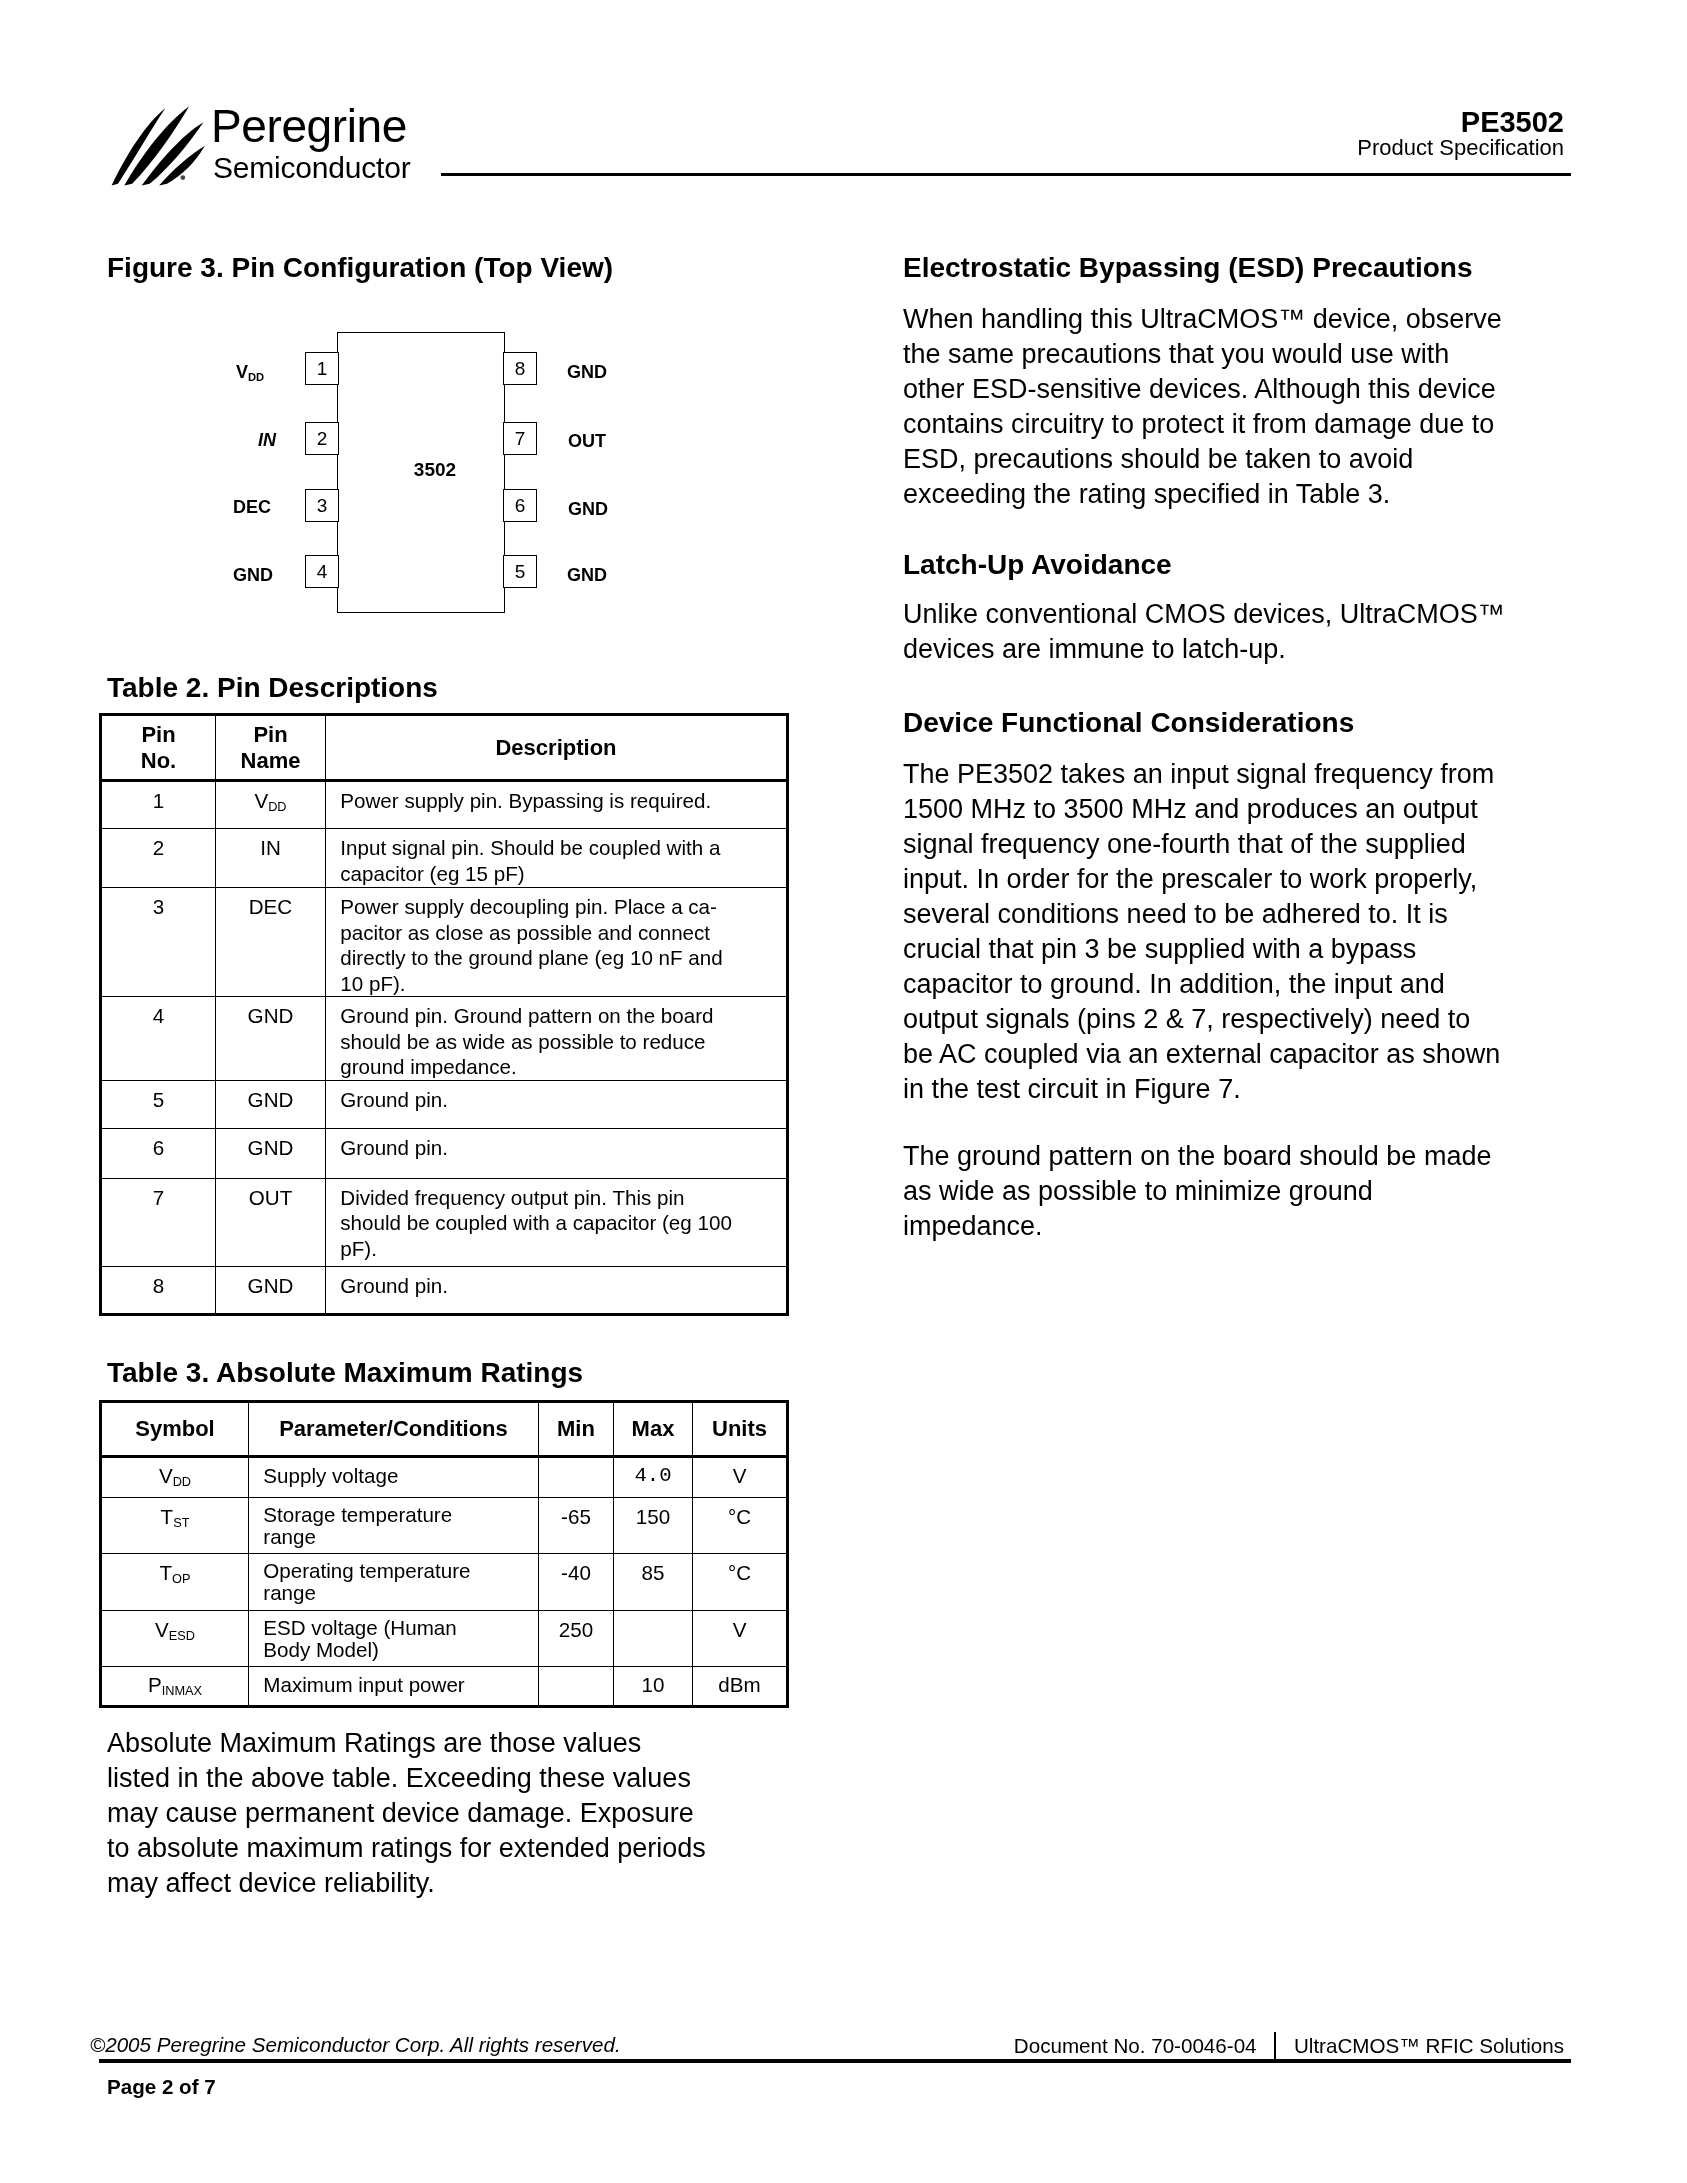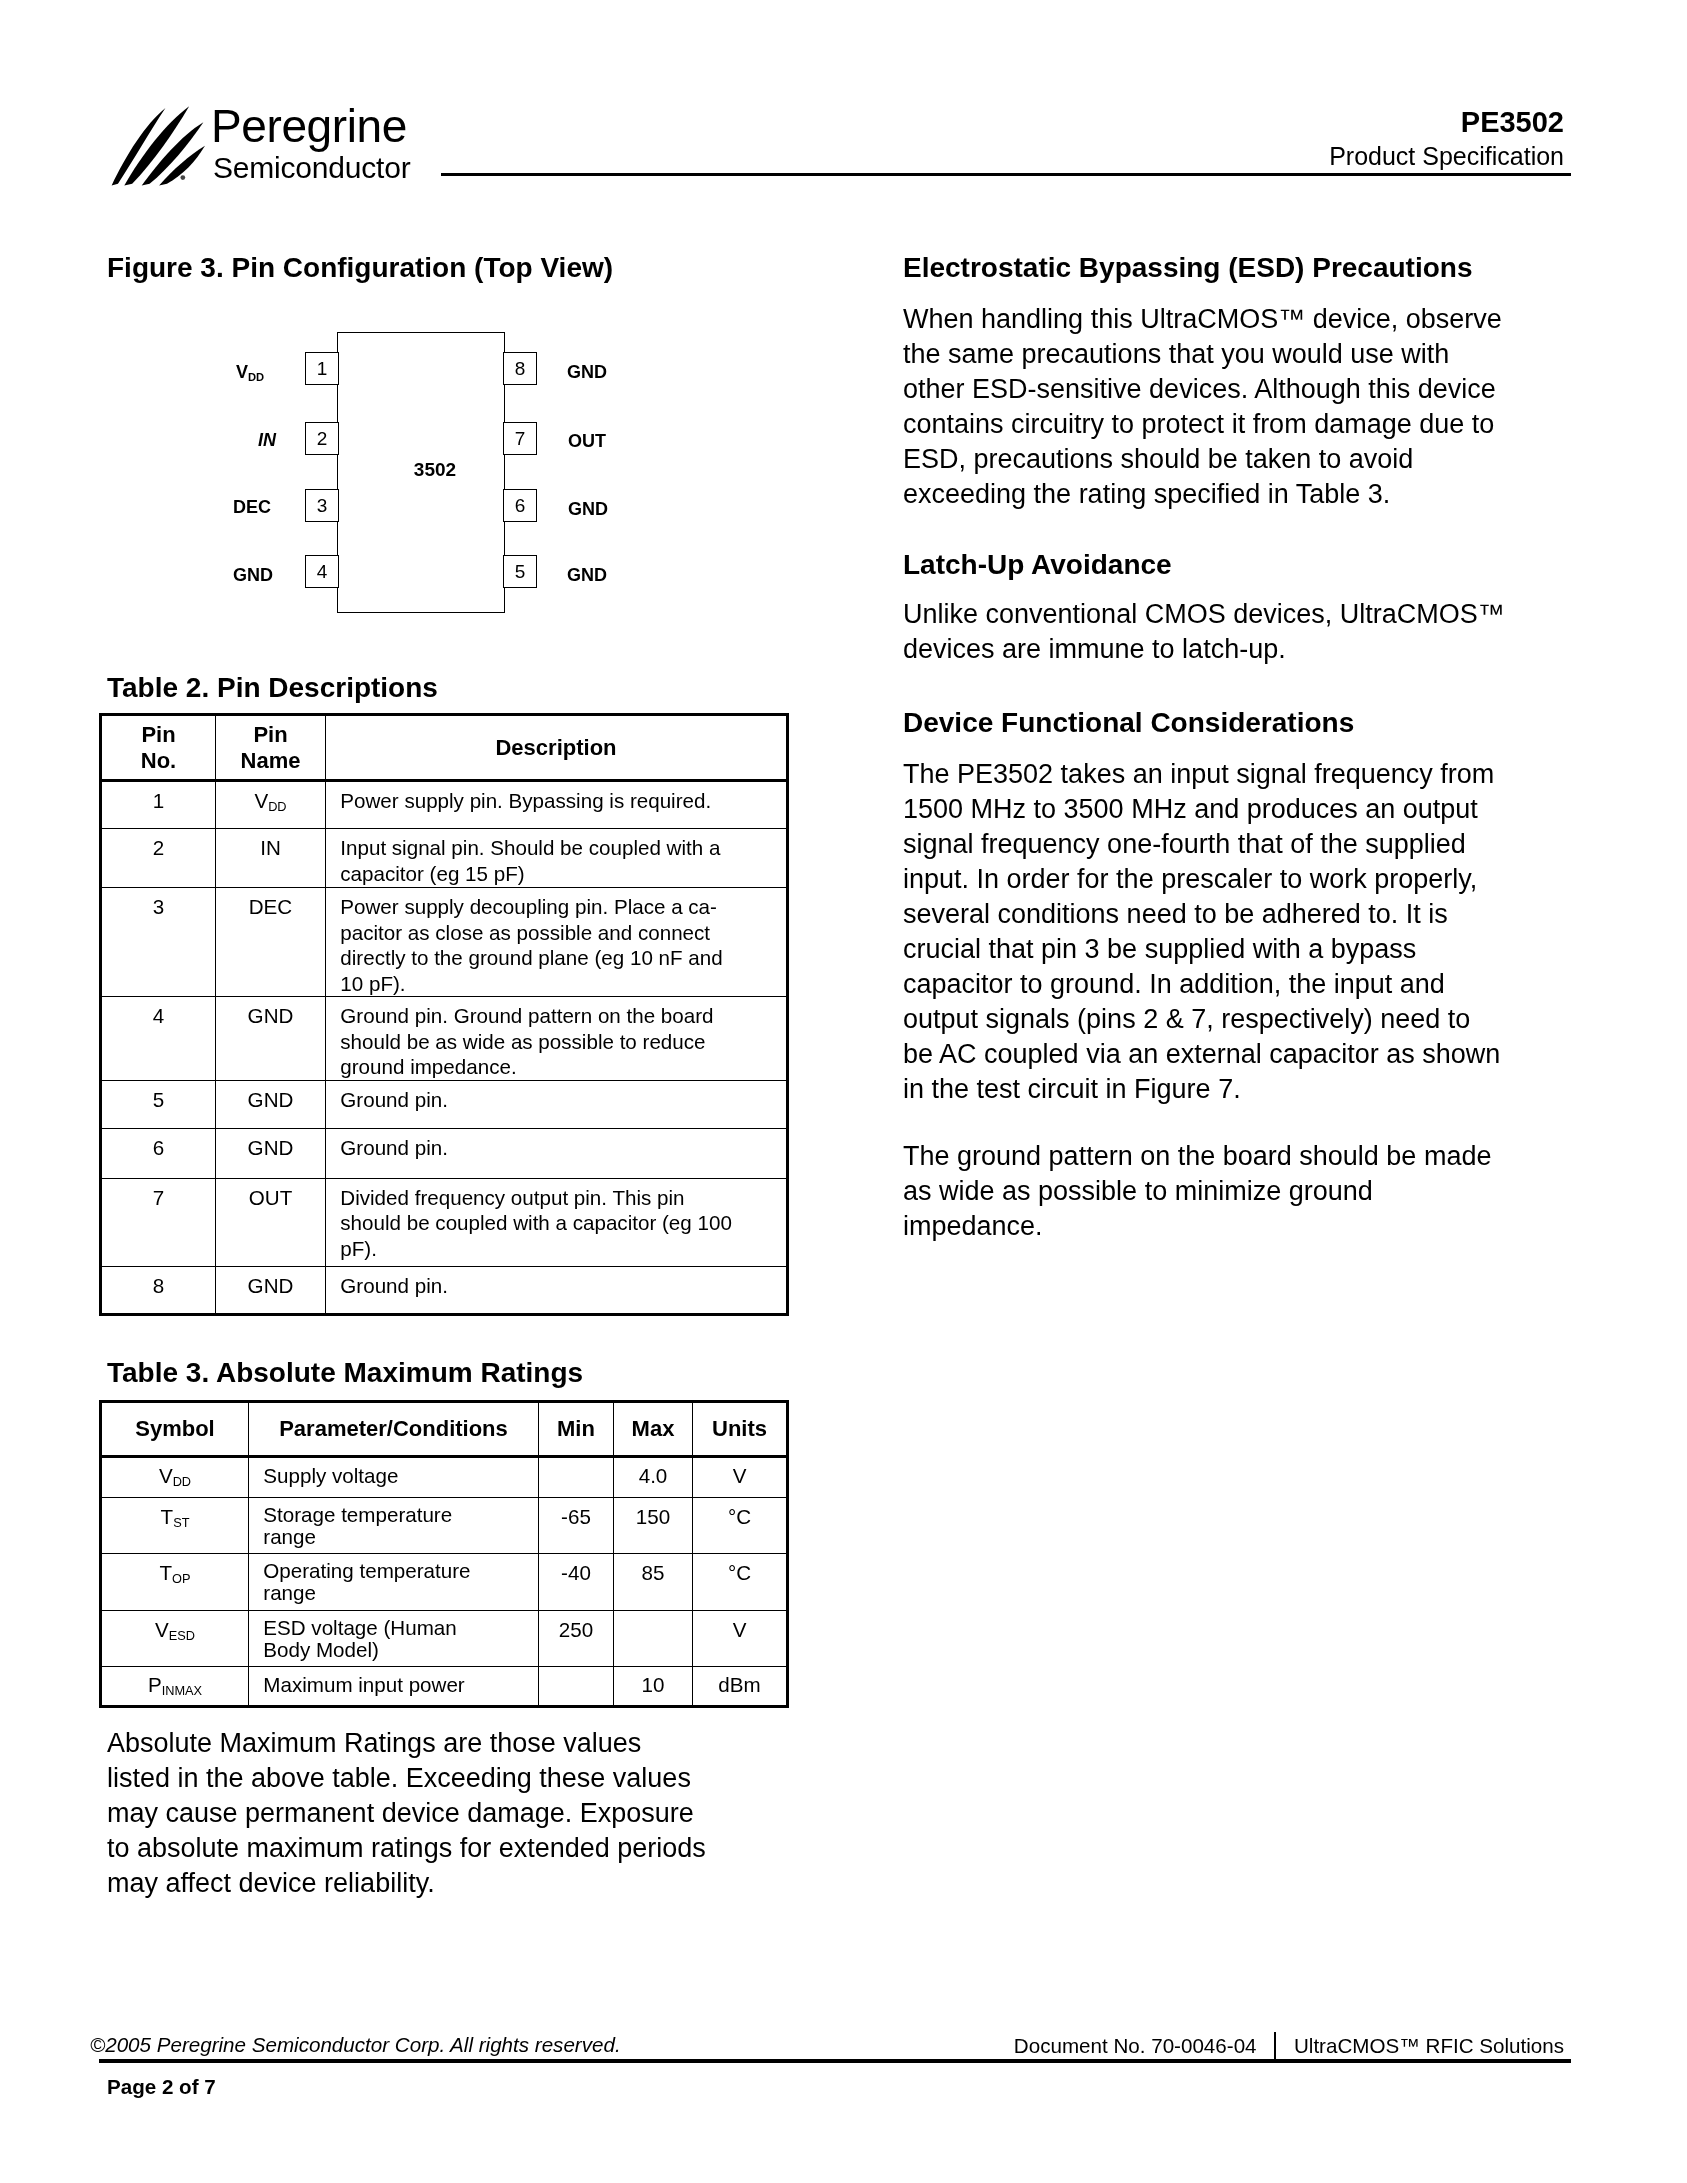--- a/index.html
+++ b/index.html
@@ -11,7 +11,7 @@
   .logo-name { left: 211px; top: 102px; font-size: 46px; line-height: 49px; letter-spacing: -0.4px; white-space: nowrap; }
   .logo-sub  { left: 213px; top: 151px; font-size: 30px; line-height: 33px; letter-spacing: -0.2px; white-space: nowrap; }
   .hdr-part { right: 123px; top: 106px; font-size: 29px; font-weight: bold; line-height: 33px; text-align: right; }
-  .hdr-sub  { right: 123px; top: 144px; font-size: 25px; line-height: 24px; text-align: left; }
+  .hdr-sub  { right: 123px; top: 136px; font-size: 22px; line-height: 24px; text-align: left; }
   .hdr-rule { left: 441px; top: 173px; width: 1130px; height: 3.2px; background: #000; }
 
   .h-title { font-size: 28px; font-weight: bold; line-height: 32px; white-space: nowrap; }

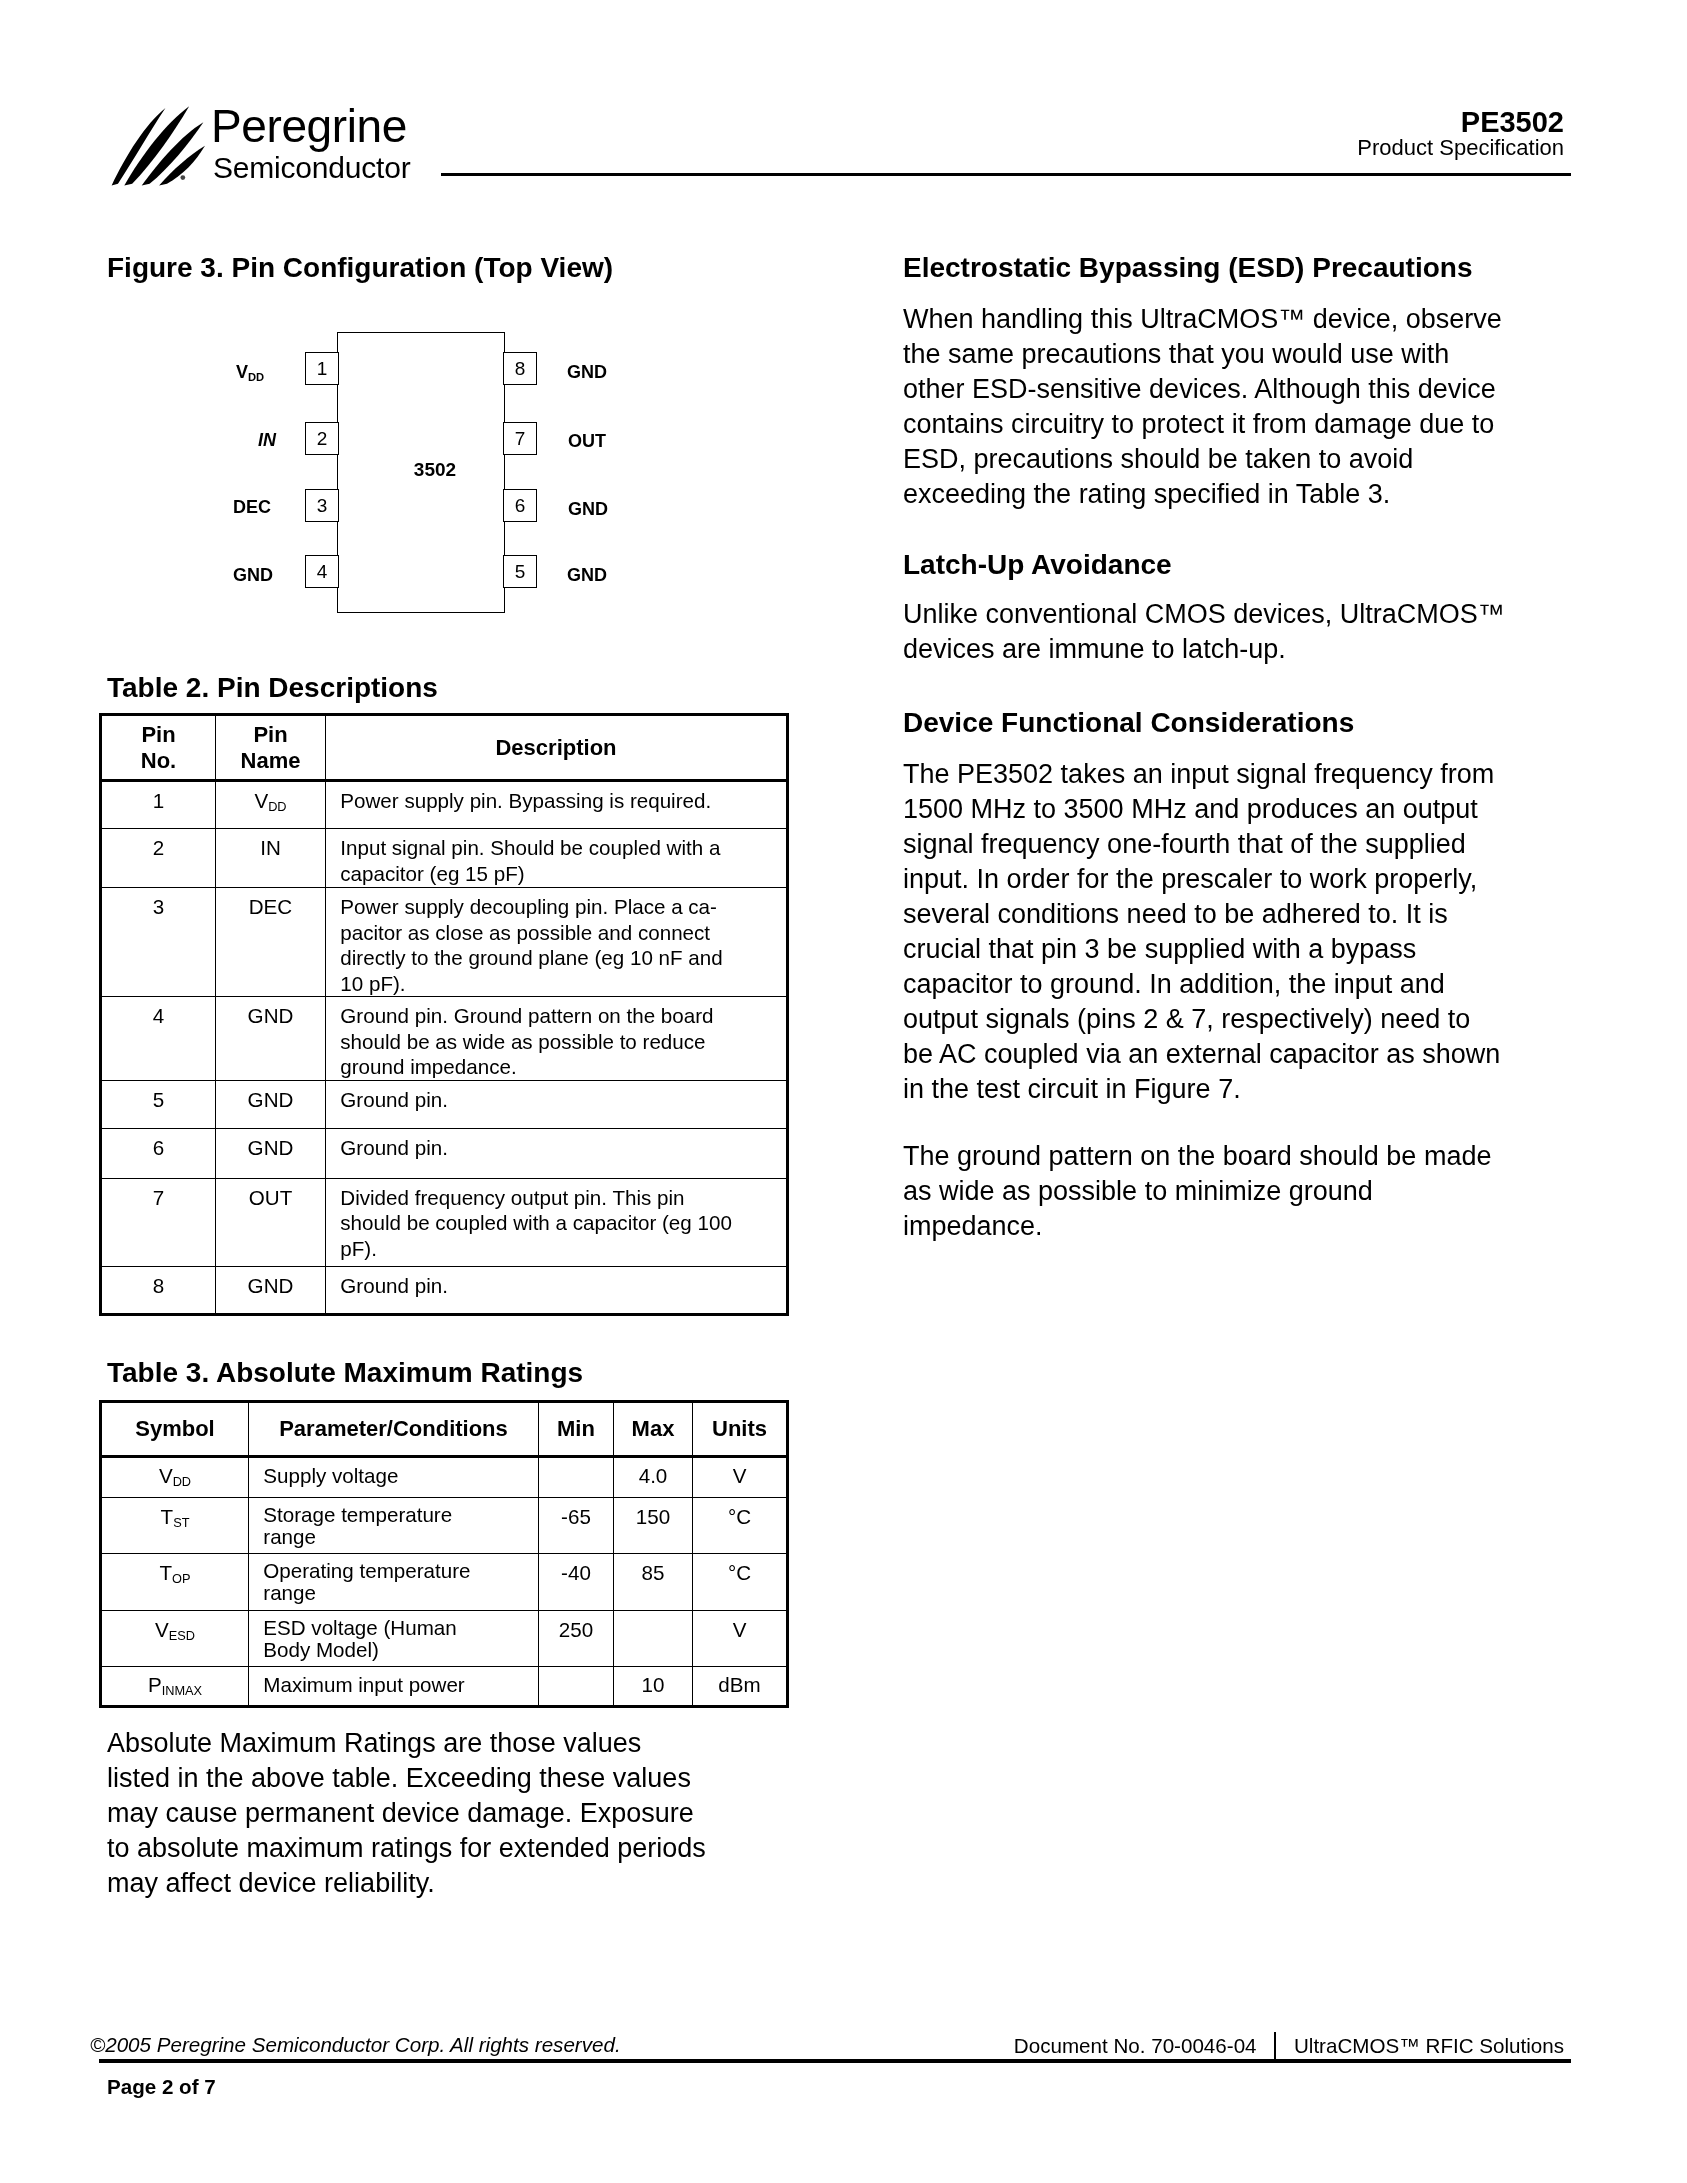--- a/index.html
+++ b/index.html
@@ -198,7 +198,7 @@
           <span class="line">Supply voltage</span>
         </td>
     <td class="c-center" style="padding-top:4.8px !important;"></td>
-    <td class="c-center" style="padding-top:4.8px !important;">4.0</td>
+    <td class="c-center" style="padding-top:4.8px !important;font-family:Liberation Mono, monospace;">4.0</td>
     <td class="c-center" style="padding-top:4.8px !important;">V</td>
   </tr>
   <tr style="height:56px;">

